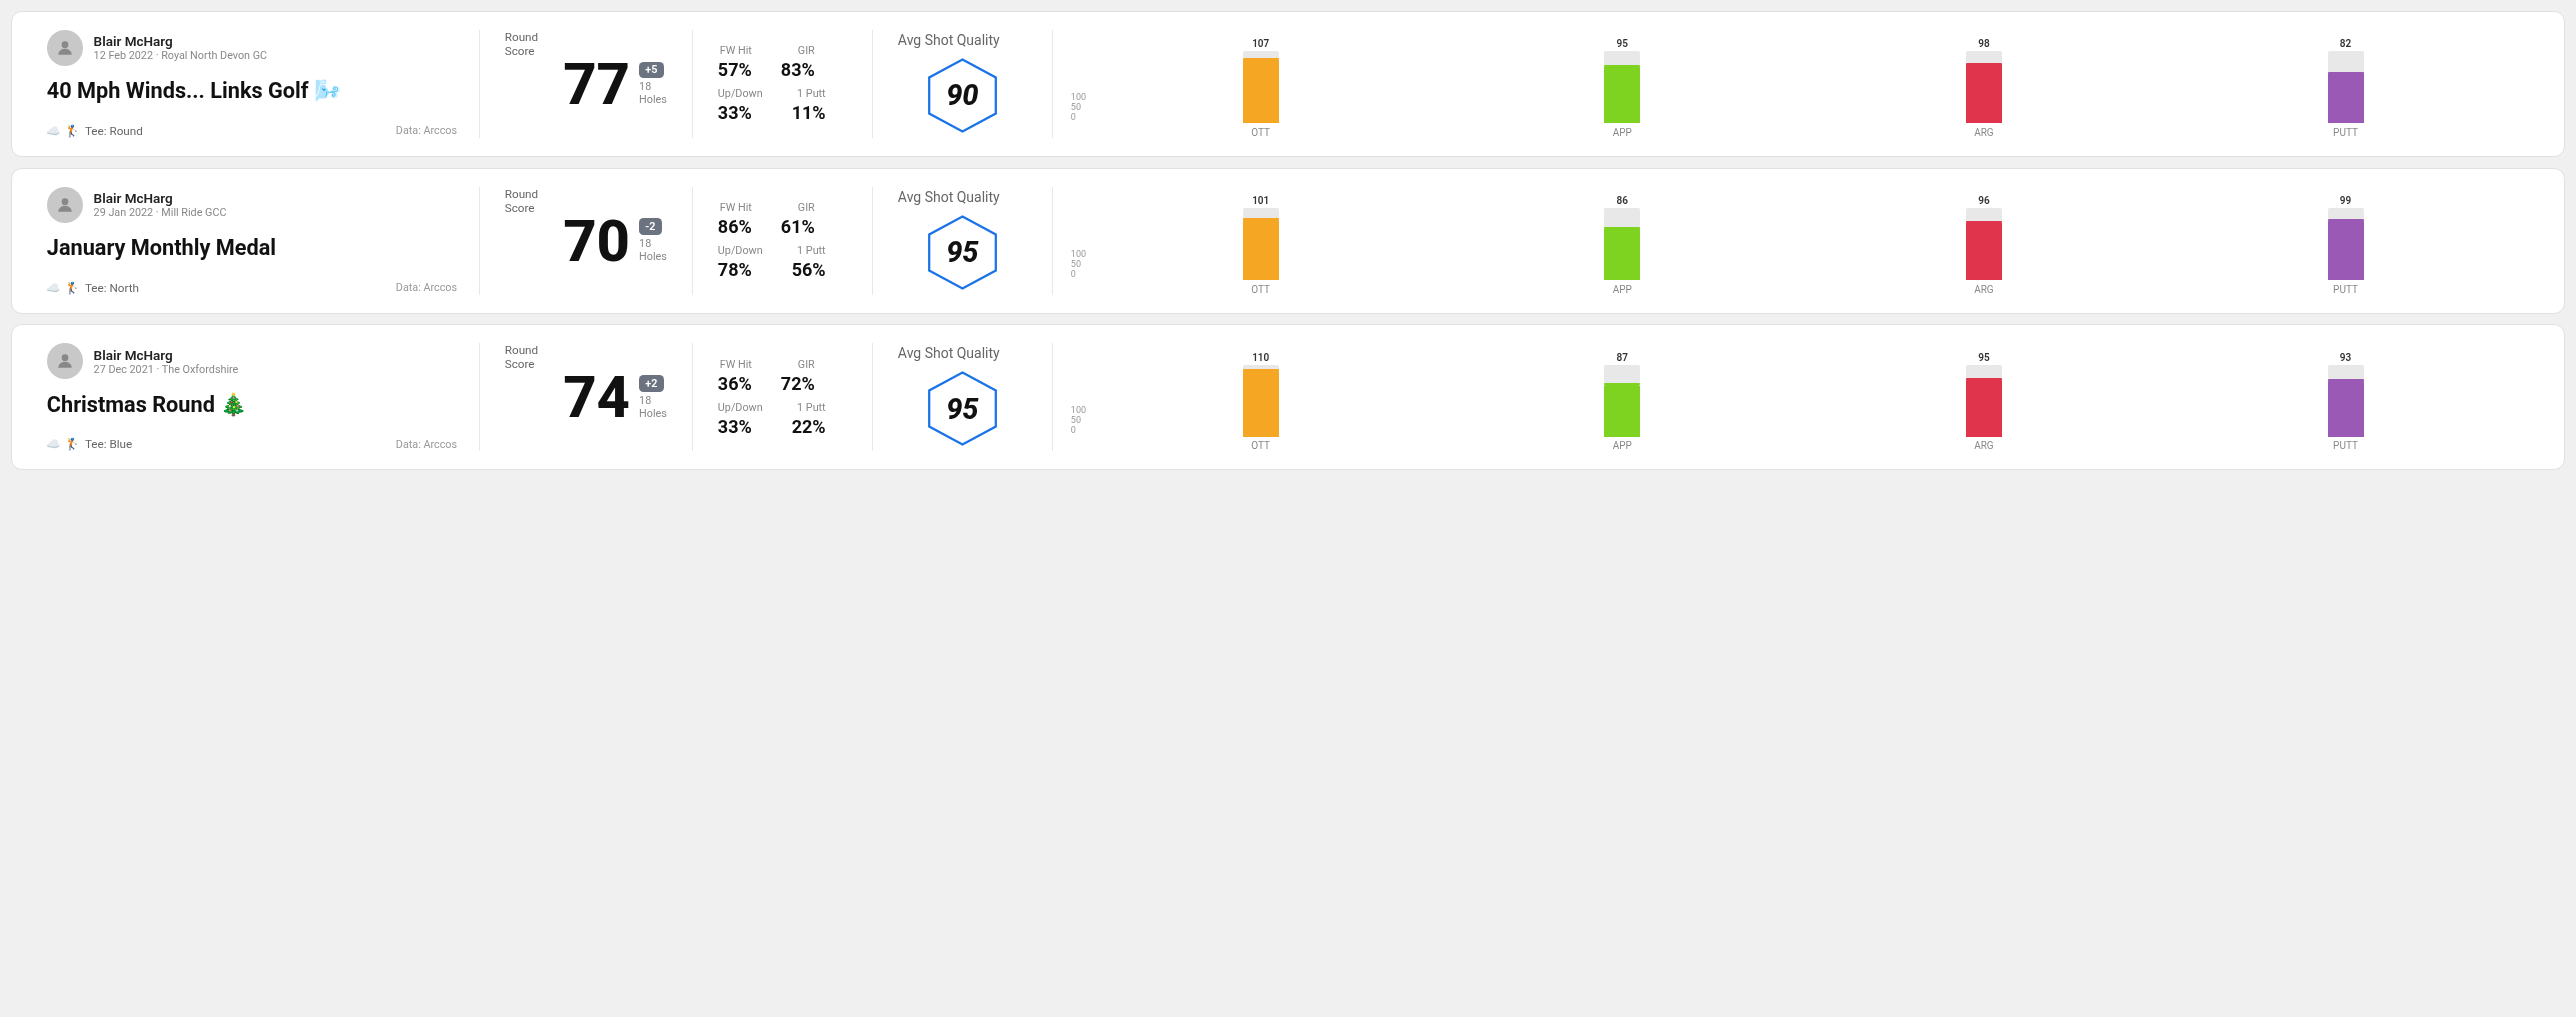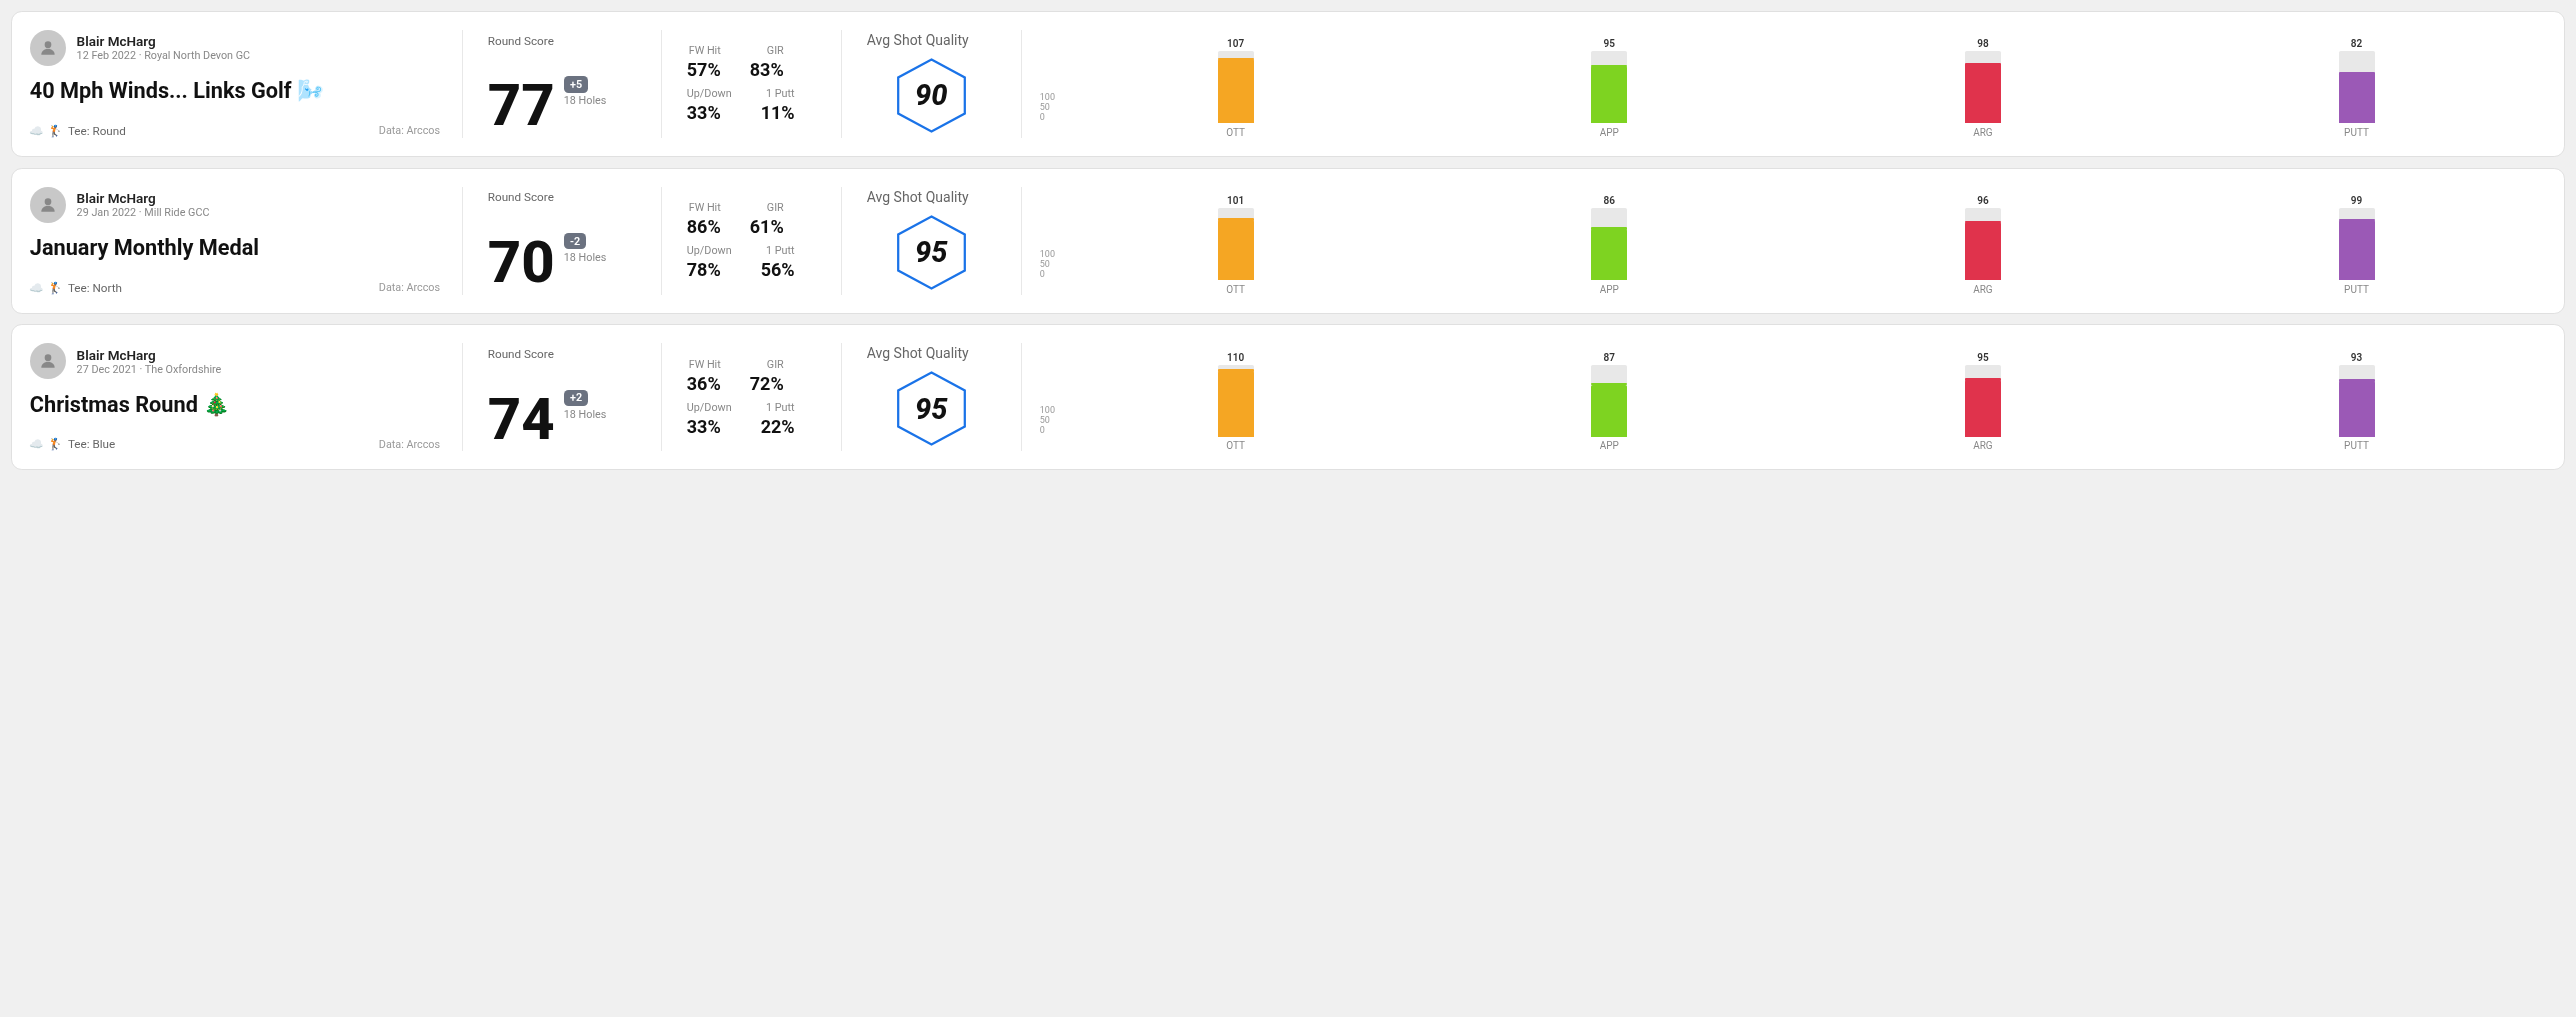--- a/index.html
+++ b/index.html
@@ -16,7 +16,7 @@
       background: #fff;
       border-radius: 10.8px;
       border: 0.9px solid #e0e0e0;
-      padding: 18px 18px;
+      padding: 18px 35px;
       display: flex;
       align-items: stretch;
       gap: 0;

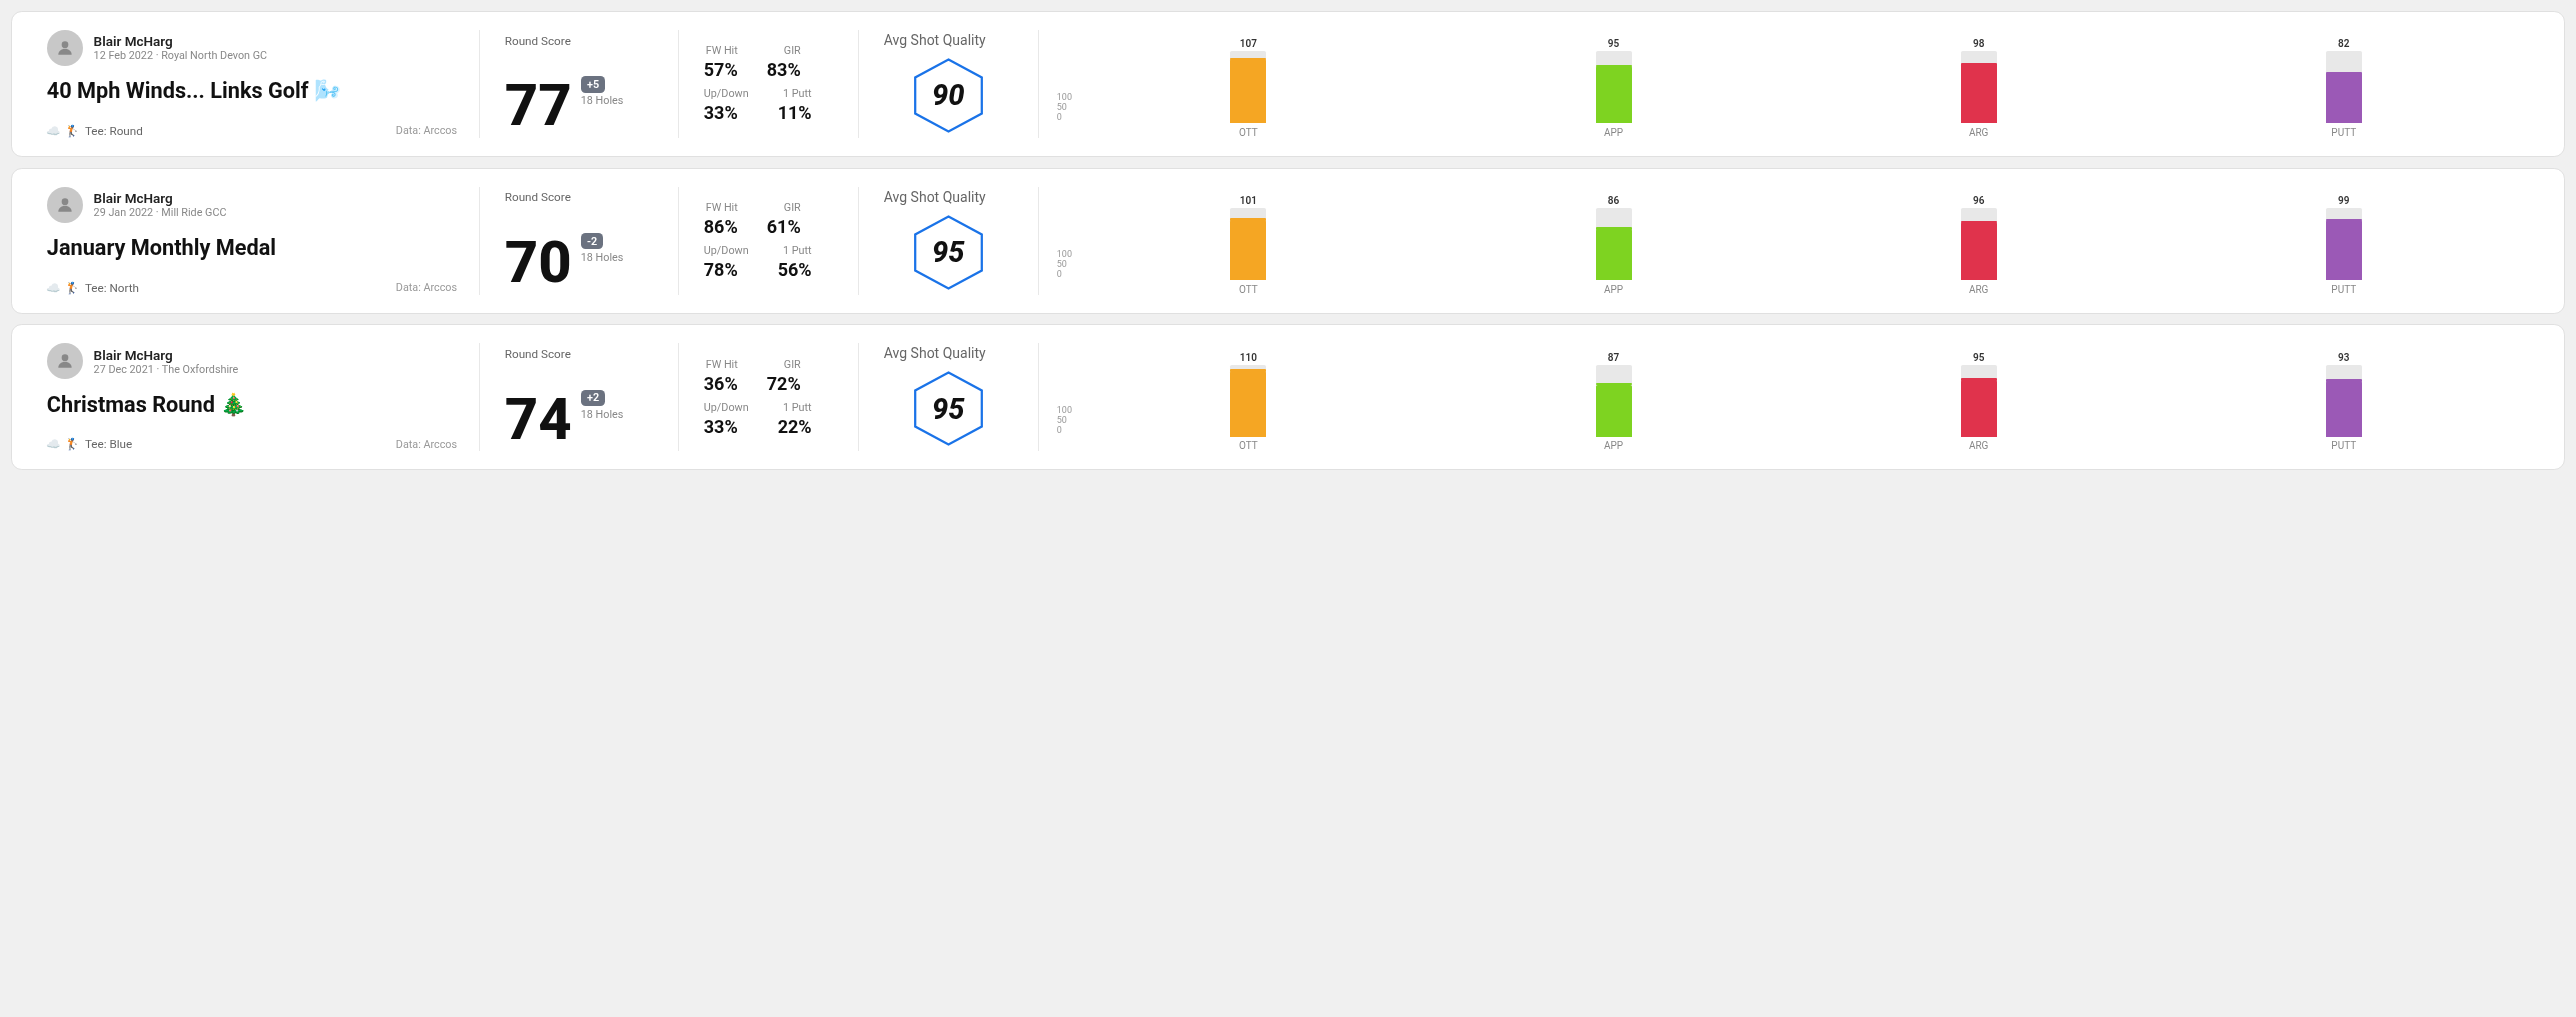--- a/index.html
+++ b/index.html
@@ -97,7 +97,7 @@
       flex: 0 0 199px;
       padding: 0 25px;
       display: flex;
-      flex-direction: column;
+      flex-direction: row;
       justify-content: center;
       border-right: 0.9px solid #e8e8e8;
       gap: 25px;

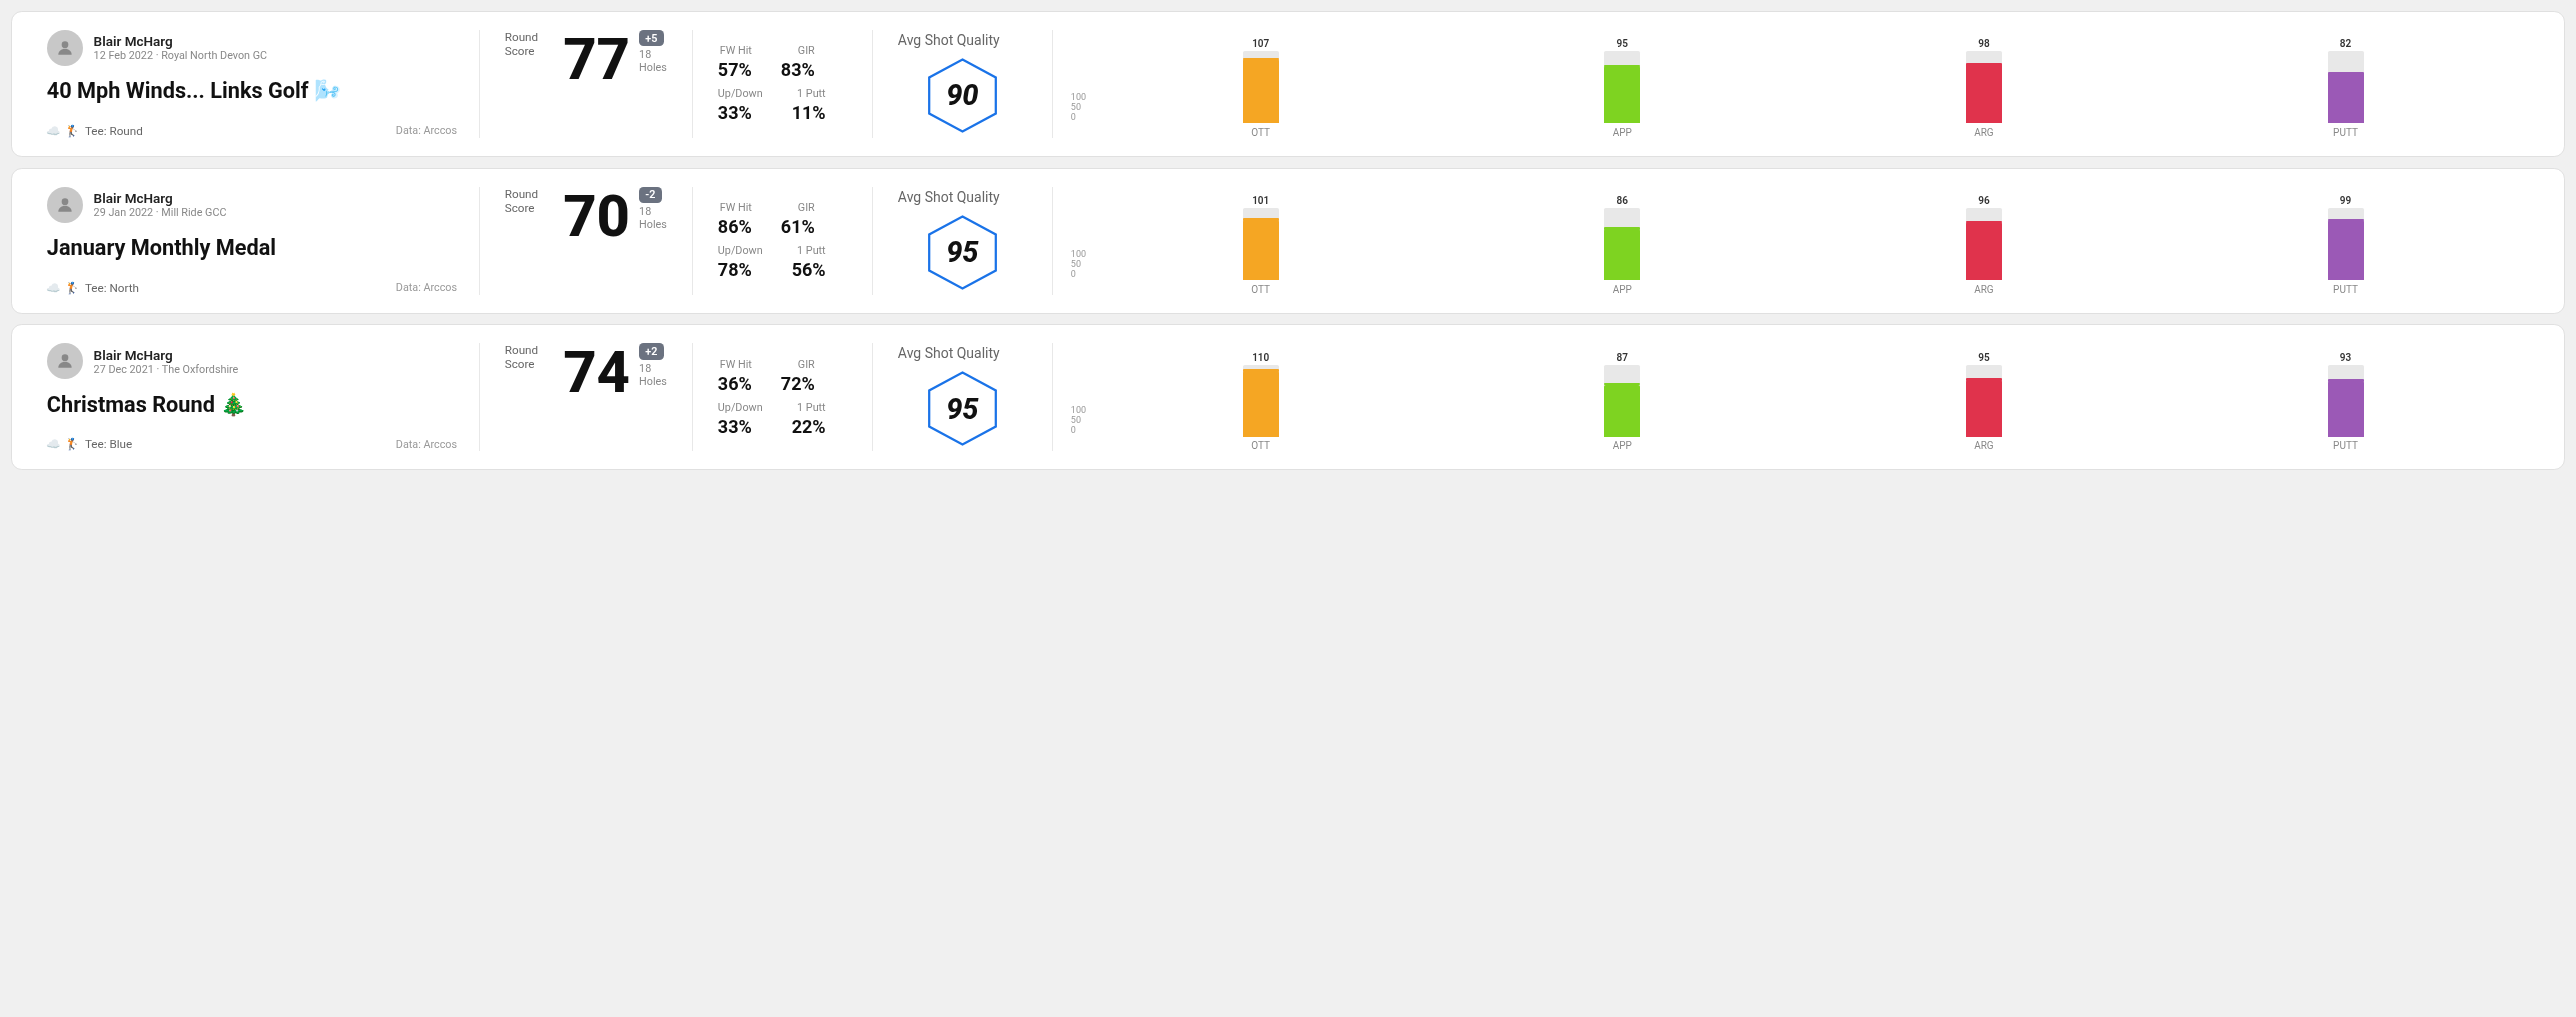--- a/index.html
+++ b/index.html
@@ -111,7 +111,7 @@
 
     .score-row {
       display: flex;
-      align-items: flex-start;
+      align-items: center;
       gap: 9px;
     }
 

